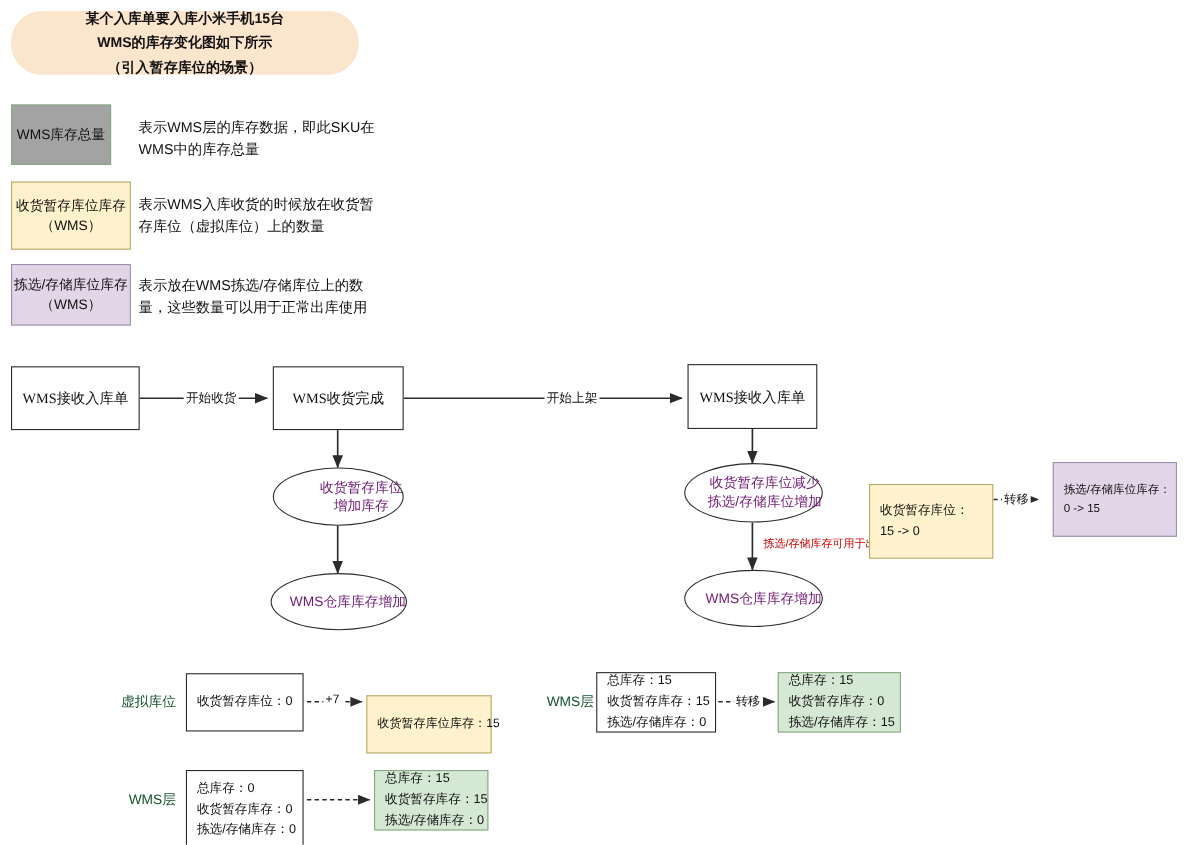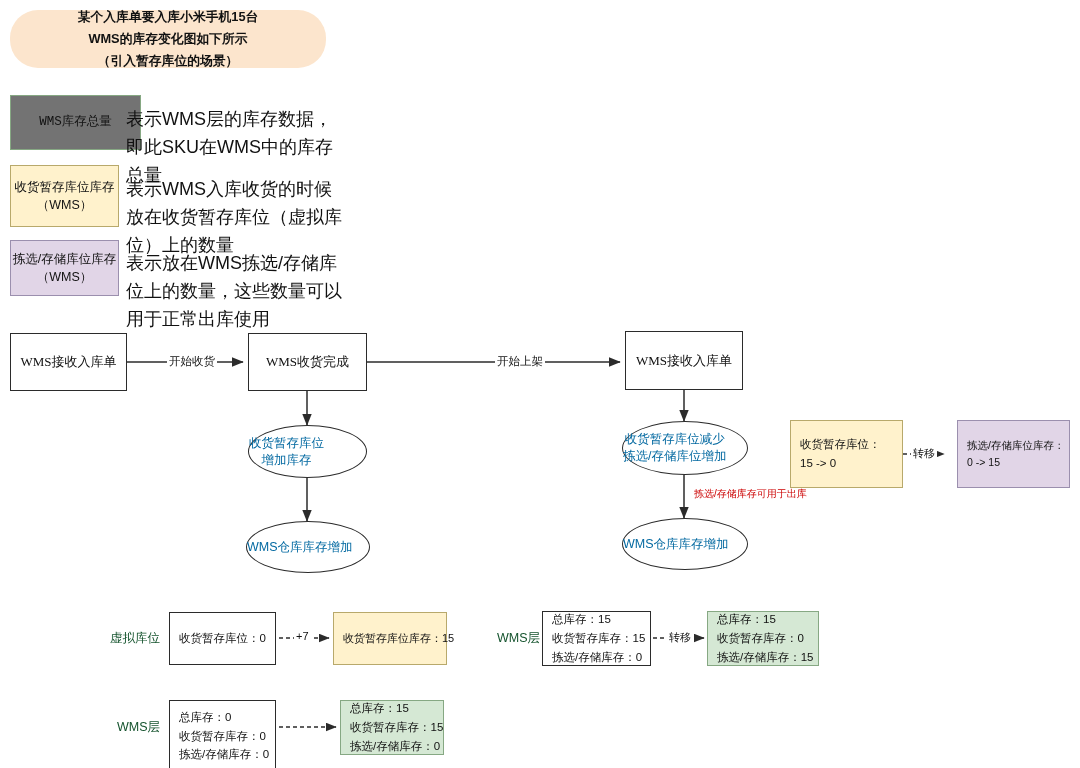--- a/index.html
+++ b/index.html
@@ -122,7 +122,7 @@
     </div>
   </div>
 
-  <div class="abs legend-swatch" style="left:10px;top:95px;width:131px;height:55px;background:#737373;border-color:#86a883;font-family:Liberation Mono, monospace;">
+  <div class="abs legend-swatch" style="left:10px;top:95px;width:91px;height:55px;background:#a3a3a3;border-color:#86a883;">
     <span>WMS库存总量</span>
   </div>
   <div class="abs legend-desc" style="left:126px;top:106px;width:215px;">

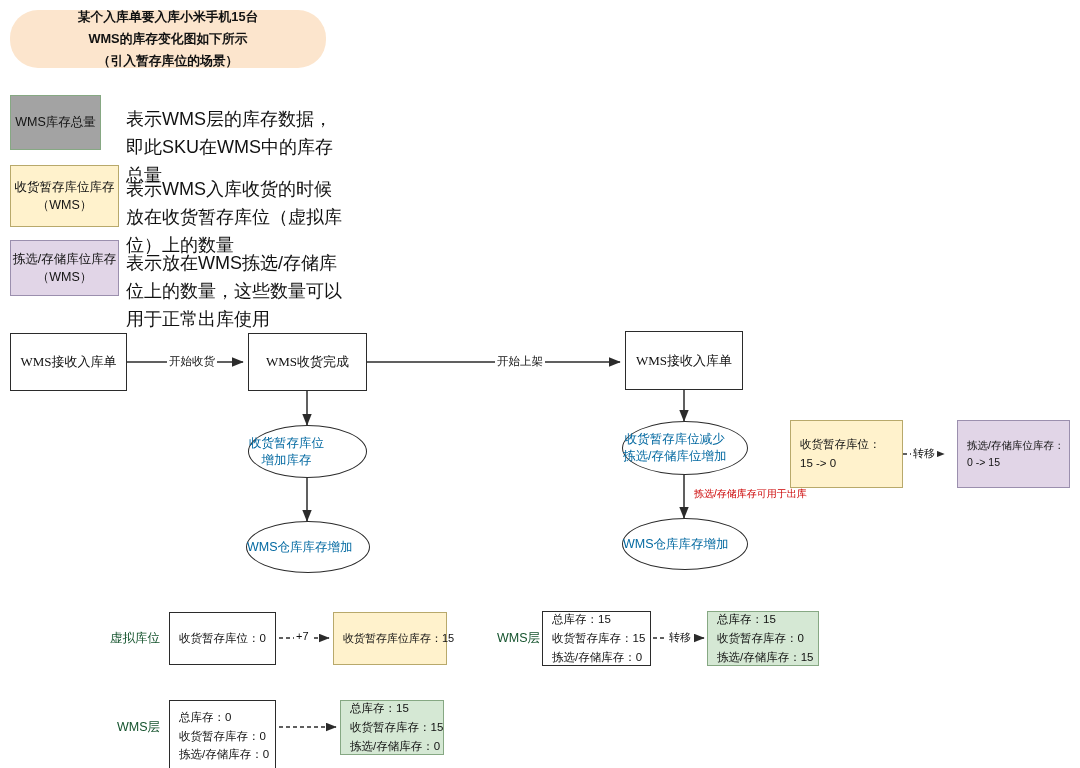--- a/index.html
+++ b/index.html
@@ -38,7 +38,7 @@
     font-size:12.5px;color:#111;
   }
   .legend-desc{
-    font-size:18px;line-height:1.55;color:#111;
+    font-size:13px;line-height:1.55;color:#111;
     text-align:left;
   }
   .header-banner{

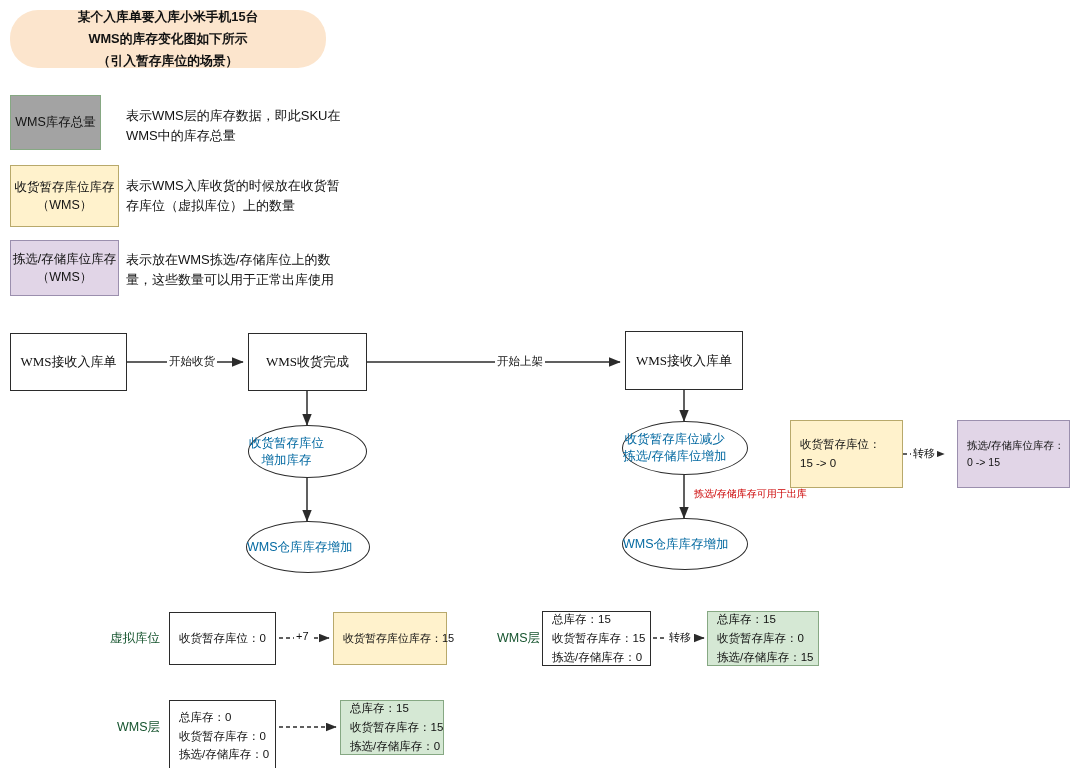--- a/index.html
+++ b/index.html
@@ -26,10 +26,10 @@
     border:1.6px solid #2b2b2b;
     background:#ffffff;
     border-radius:50%;
-    display:flex;align-items:center;justify-content:flex-start;
+    display:flex;align-items:center;justify-content:flex-end;
     text-align:center;
     line-height:1.35;
-    color:#0369a1;
+    color:#701a75;
   }
   .legend-swatch{
     border:1.4px solid #9b8fae;

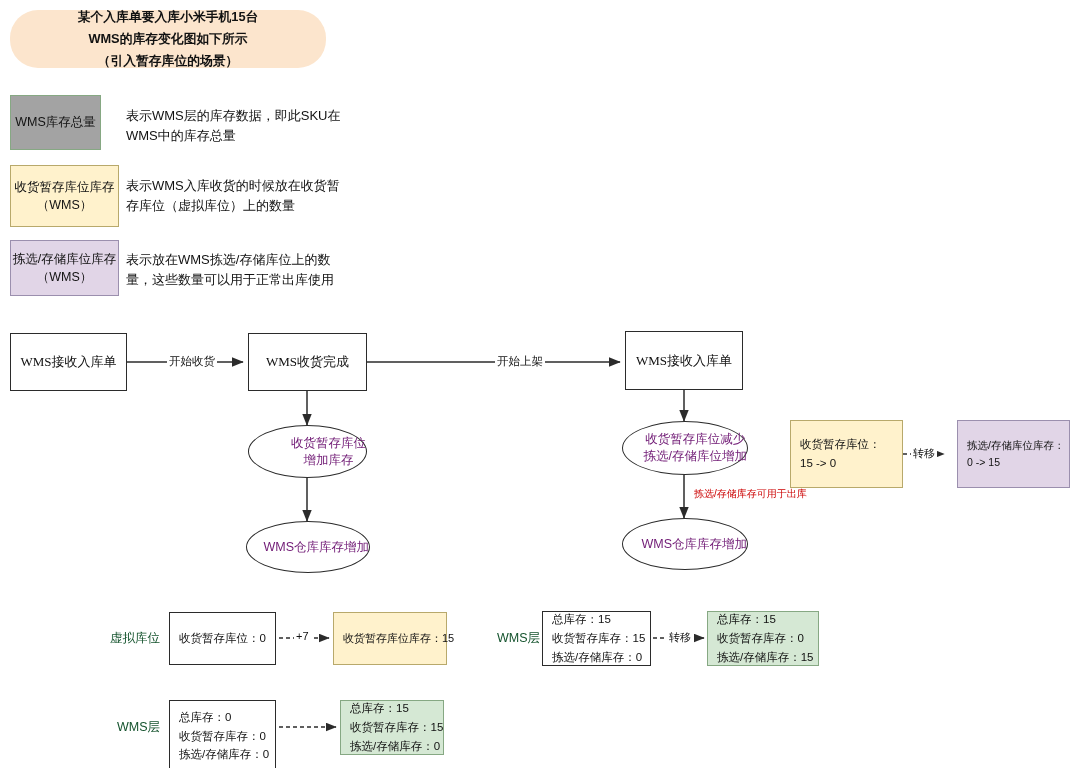--- a/index.html
+++ b/index.html
@@ -60,7 +60,7 @@
     display:flex;flex-direction:column;justify-content:center;
     text-align:left;
   }
-  .data-box.tint-yellow{background:#fff2cc;border-color:#b8a96b;}
+  .data-box.tint-yellow{background:#fff2cc;border-color:#b8a96b;margin-top:20px;}
   .data-box.tint-green{background:#d5e8d4;border-color:#86a883;}
   .data-box.tint-purple{background:#e1d5e7;border-color:#9b8fae;}
   .data-box span{white-space:nowrap;}

